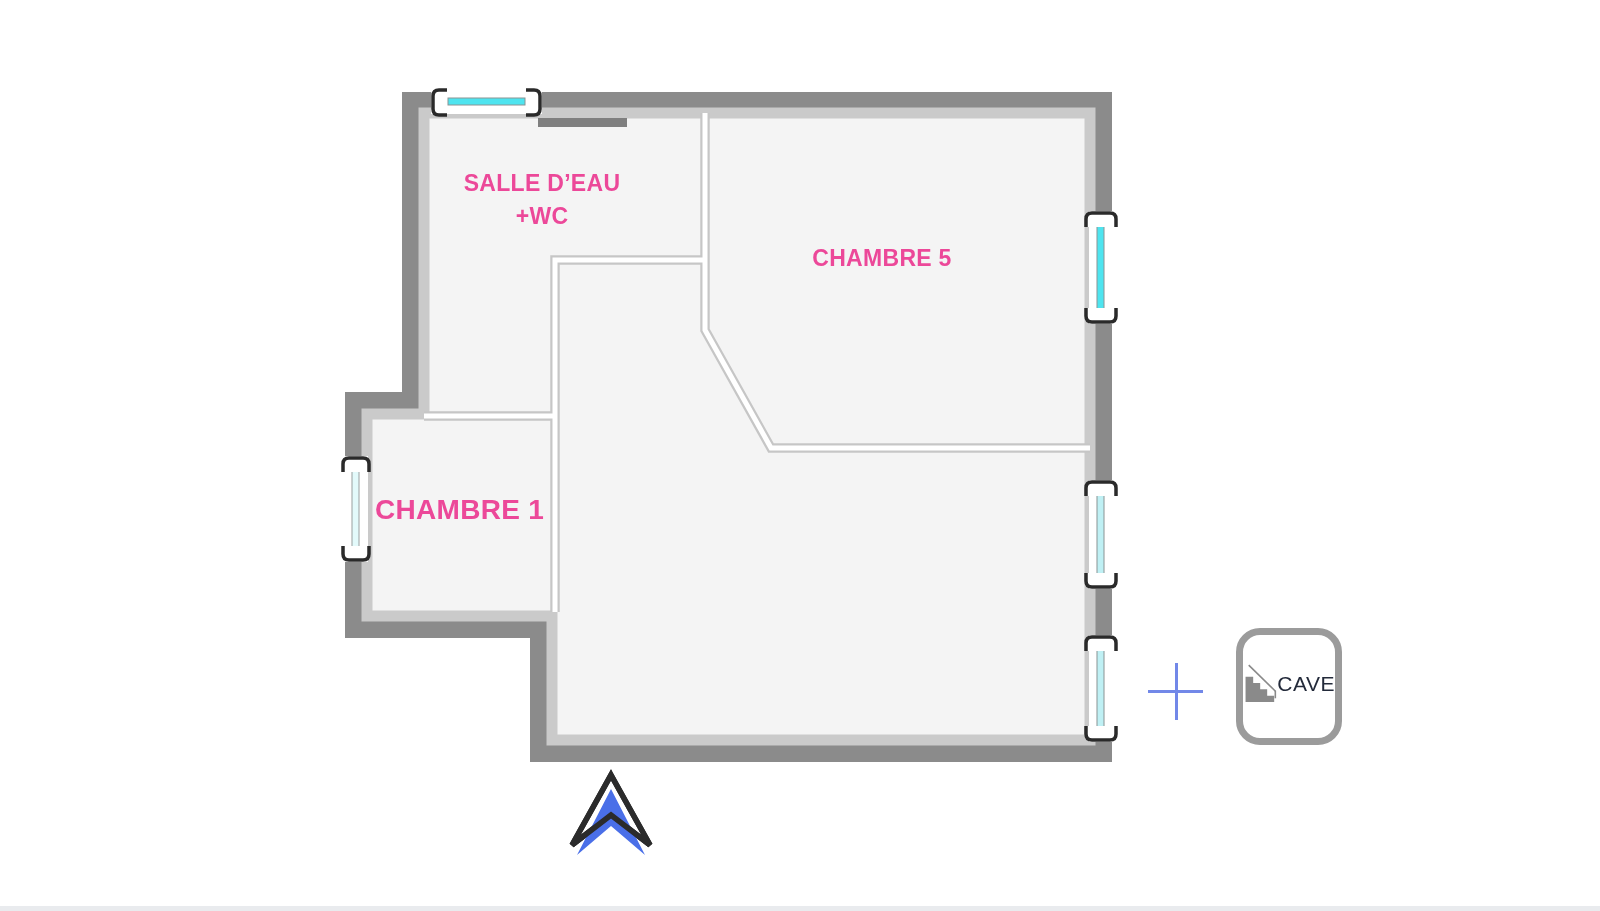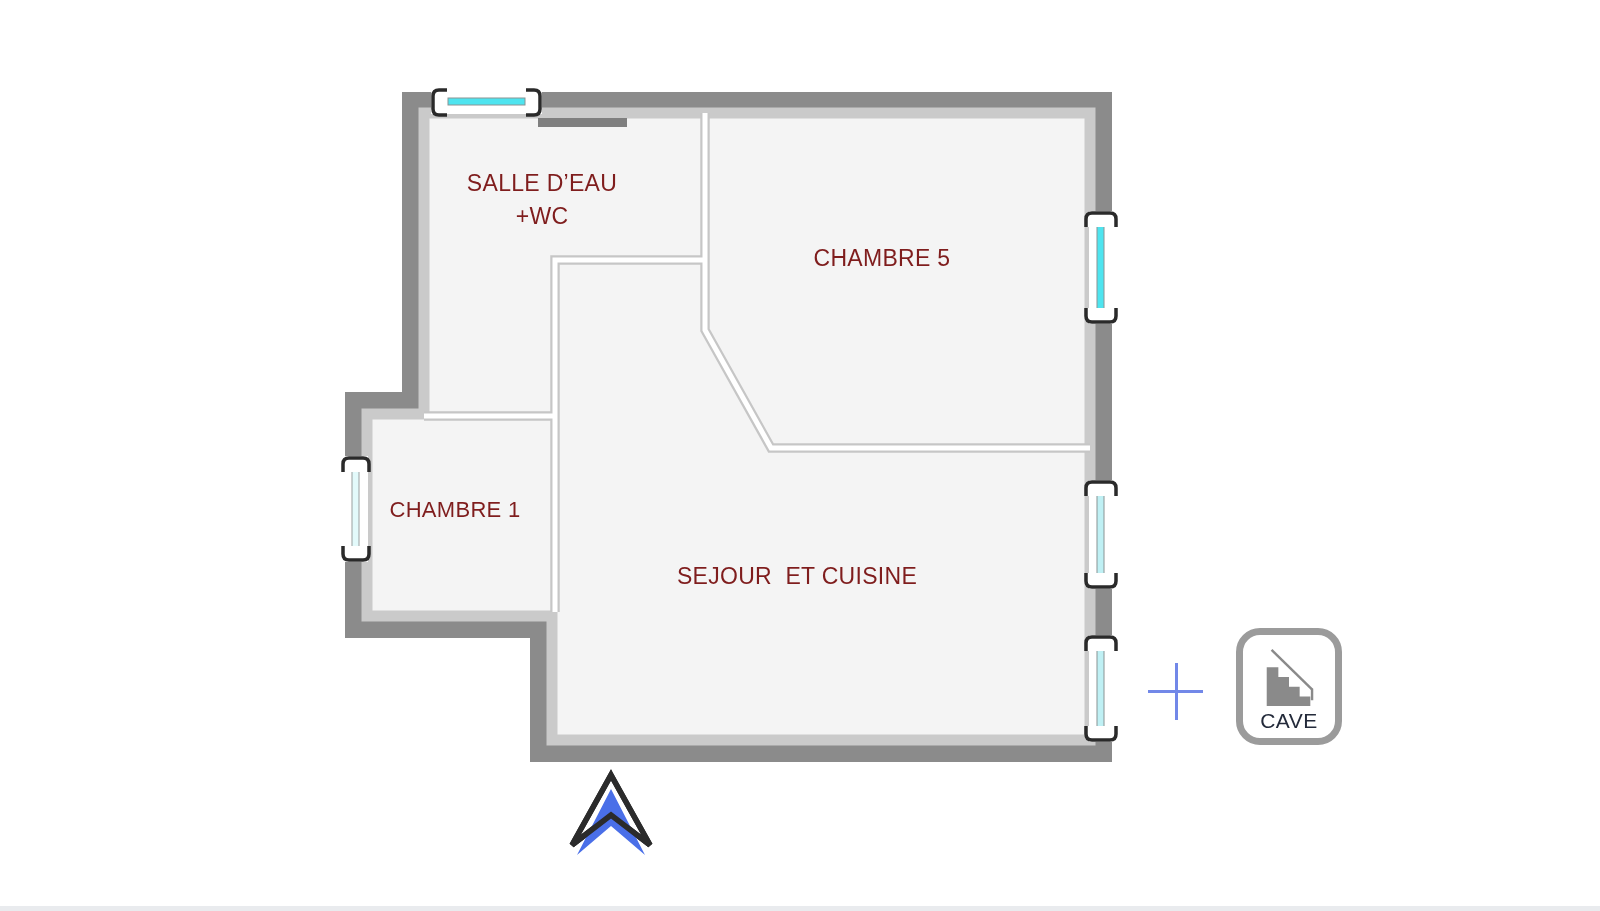--- a/index.html
+++ b/index.html
@@ -26,10 +26,10 @@
   }
   .room-label {
     position: absolute;
-    font-weight: 400;
+    font-weight: 700;
     font-size: 23px;
     letter-spacing: 0.3px;
-    color: #7f1d1d;
+    color: #ec4899;
     text-align: center;
     line-height: 33px;
     white-space: pre-line;

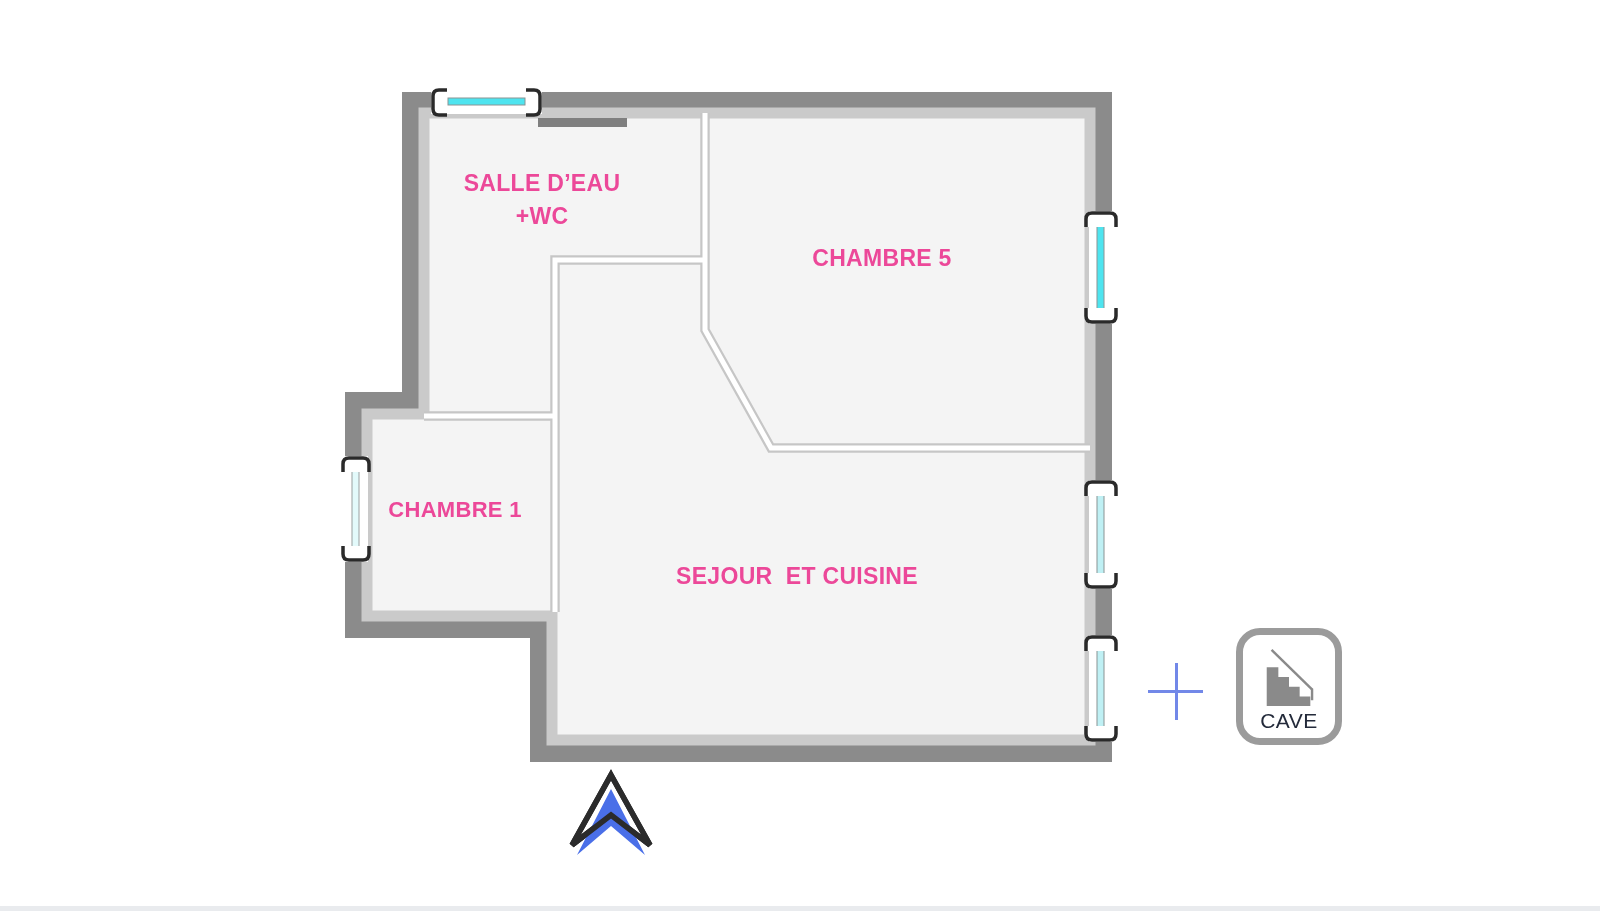--- a/index.html
+++ b/index.html
@@ -41,7 +41,7 @@
   }
   .label-salle-eau { left: 412px; top: 167px; width: 260px; }
   .label-chambre2  { left: 782px; top: 245px; width: 200px; }
-  .label-chambre1  { left: 375px; top: 497px; width: 160px; font-size: 22px; }
+  .label-chambre1  { left: 375px; top: 497px; width: 160px; font-size: 28px; }
   .label-sejour    { left: 647px; top: 563px; width: 300px; }
   .cave-button {
     position: absolute;

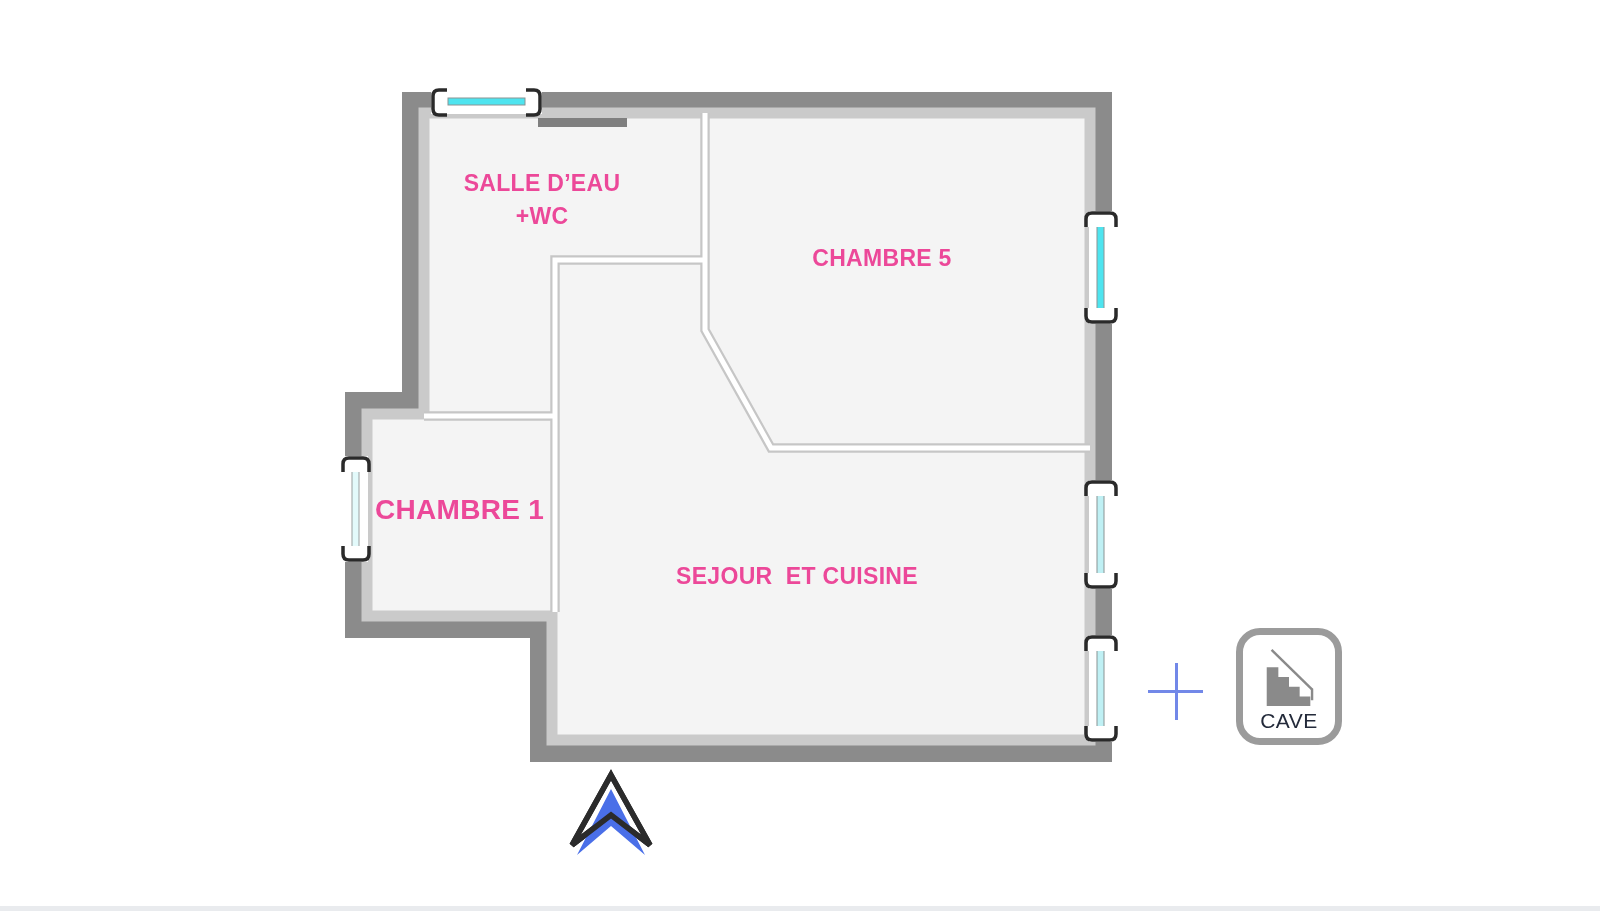--- a/index.html
+++ b/index.html
@@ -159,7 +159,6 @@
 +WC</div>
   <div class="room-label single label-chambre2">CHAMBRE 5</div>
   <div class="room-label single label-chambre1">CHAMBRE 1</div>
-  <div class="room-label single label-sejour">SEJOUR  ET CUISINE</div>
 
   <div class="cave-button">
     <svg class="cave-stairs" viewBox="0 0 54 64">

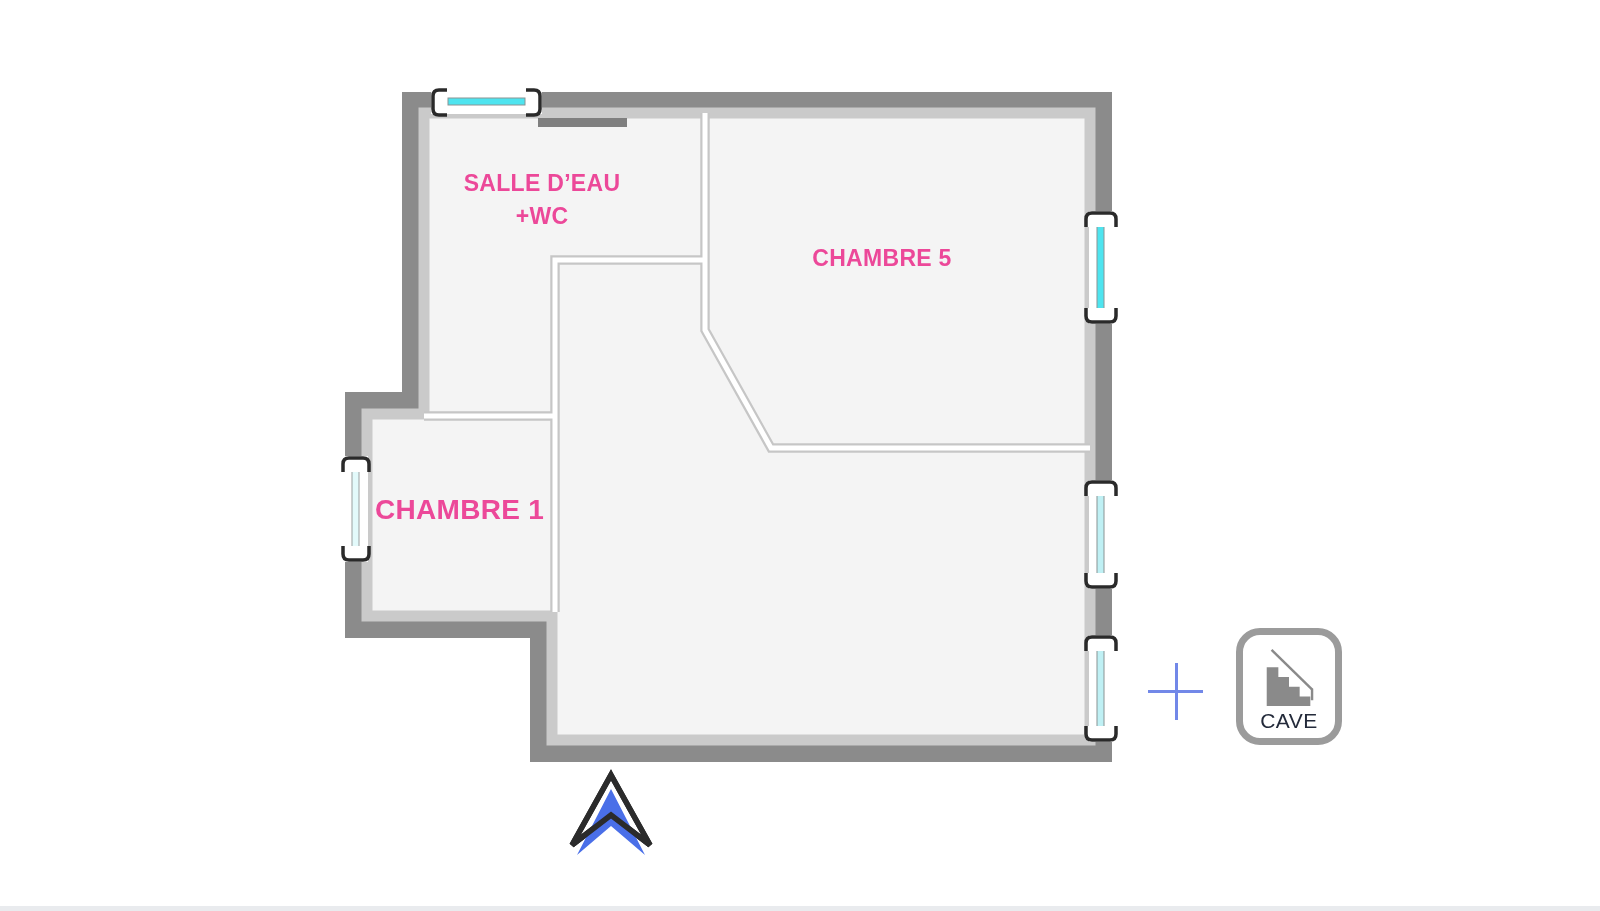--- a/index.html
+++ b/index.html
@@ -54,7 +54,7 @@
     border: 7px solid #9b9b9b;
     border-radius: 24px;
     display: flex;
-    flex-direction: column;
+    flex-direction: row;
     align-items: center;
     justify-content: flex-end;
     padding-bottom: 6px;

